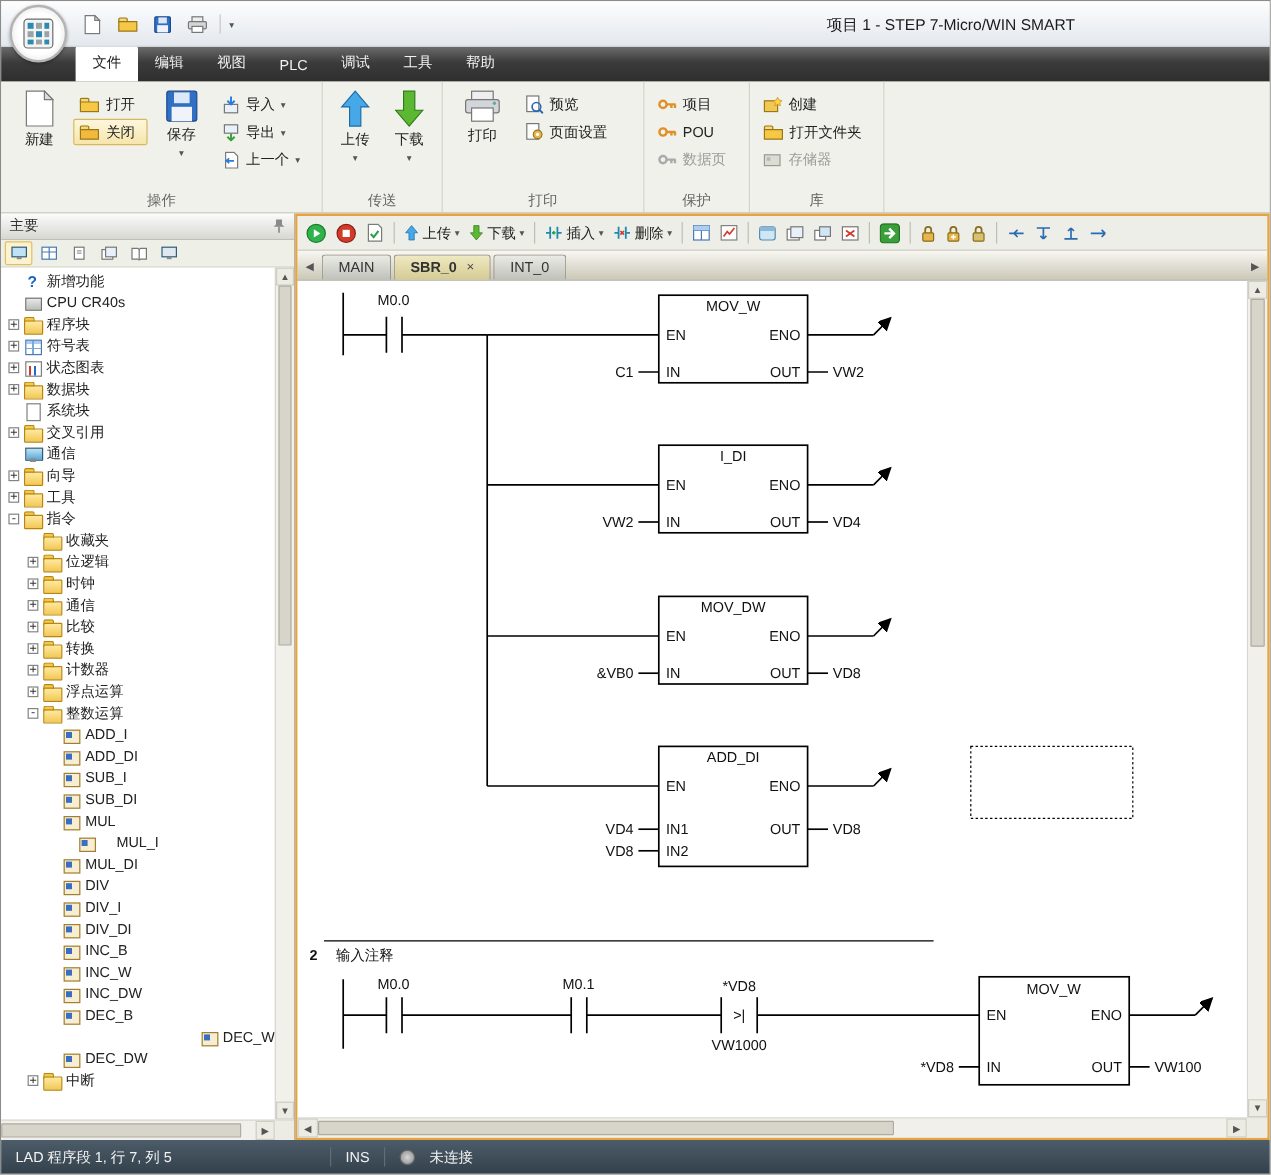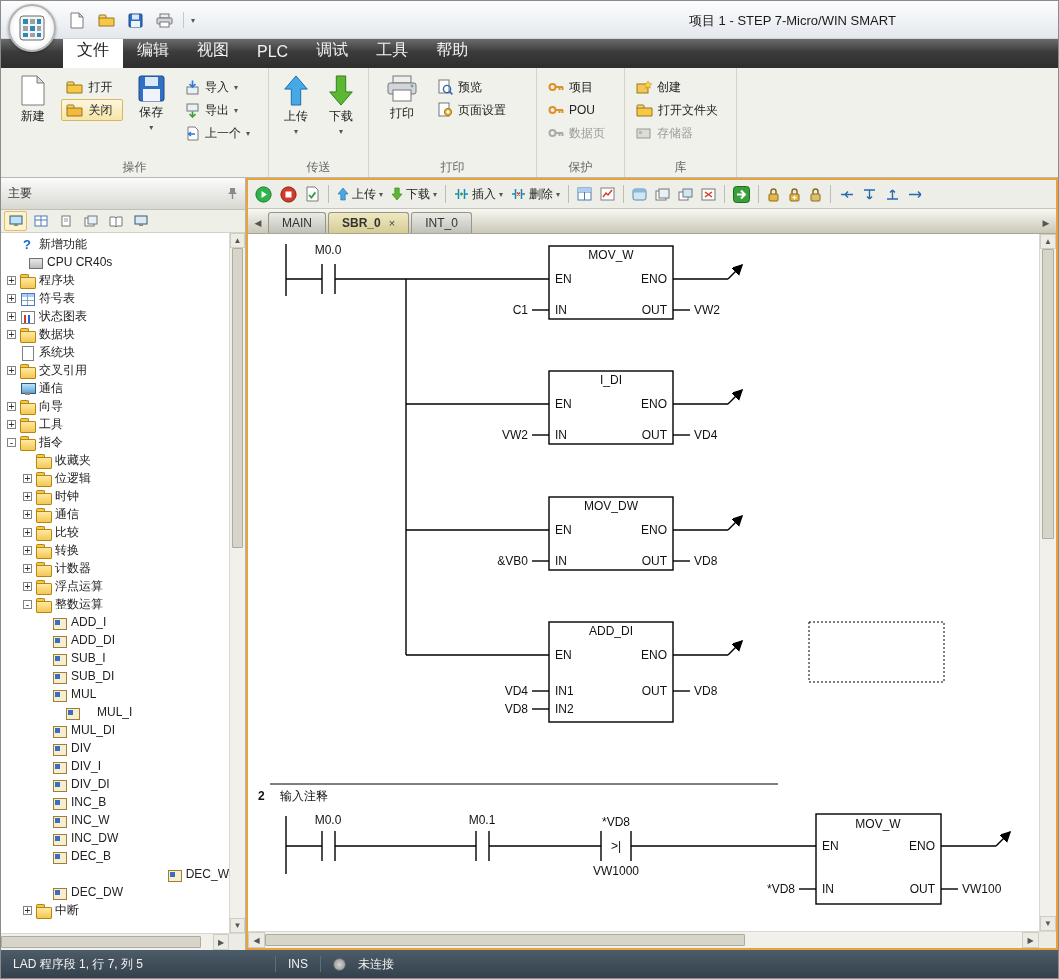--- a/index.html
+++ b/index.html
@@ -24,7 +24,7 @@
 
   
   .menubar { height:29px; flex:none; background:linear-gradient(#6b6b6b,#3b3b3b 45%,#2e2e2e); display:flex; align-items:flex-end; padding-left:62px; }
-  .menu-item { color:#f2f2f2; padding:6px 14px 7px; font-size:16px; }
+  .menu-item { color:#f2f2f2; padding:6px 14px 7px; font-size:12px; }
   .menu-item.active { background:#ffffff; color:#1a1a1a; border-radius:3px 3px 0 0; }
 
   

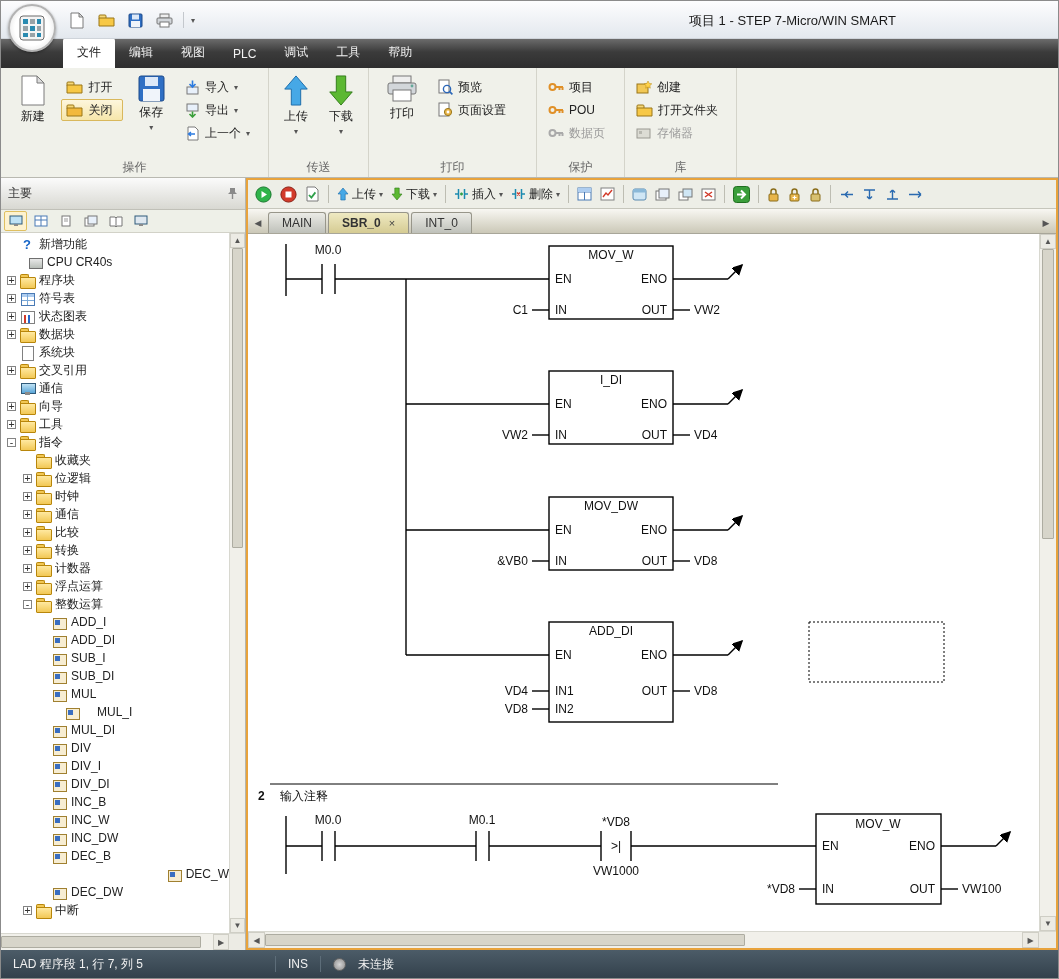--- a/index.html
+++ b/index.html
@@ -42,7 +42,7 @@
 
   
   .sidebar { width:245px; flex:none; display:flex; flex-direction:column; background:#f0f0ea; border-right:1px solid #b5b5ad; }
-  .sb-header { height:32px; flex:none; background:linear-gradient(#fbfbfb,#d8d8d2); border-bottom:1px solid #c0c0b8; display:flex; align-items:center; padding:0 7px; }
+  .sb-header { height:22px; flex:none; background:linear-gradient(#fbfbfb,#d8d8d2); border-bottom:1px solid #c0c0b8; display:flex; align-items:center; padding:0 7px; }
   .sb-header .ttl { flex:1; color:#333; }
   .sb-tools { height:23px; flex:none; background:#eef0e8; border-bottom:1px solid #d2d2c8; display:flex; gap:2px; padding:1px 3px; align-items:center; }
   .sb-tool { width:23px; height:20px; display:flex; align-items:center; justify-content:center; border:1px solid transparent; border-radius:2px; }

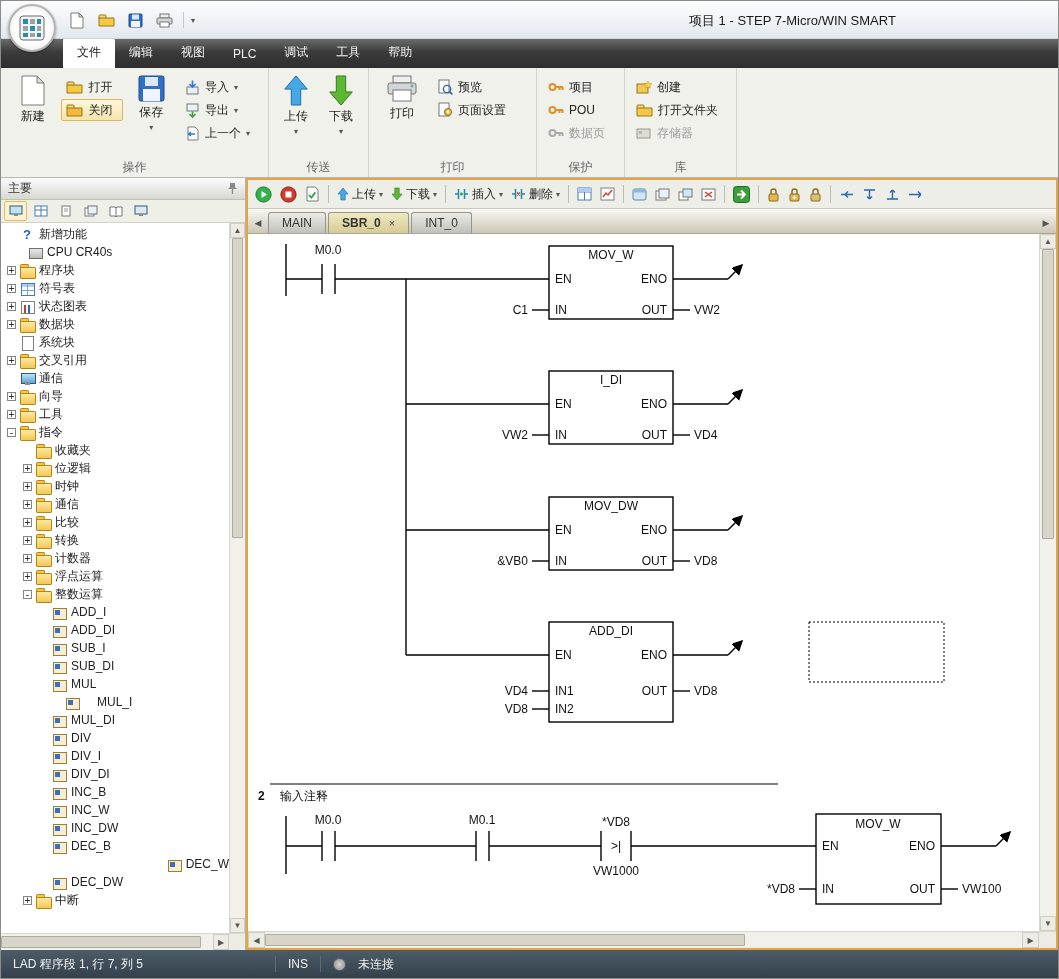--- a/index.html
+++ b/index.html
@@ -391,7 +391,7 @@
               <span class="ti ti-help"></span>
               <span>新增功能</span>
             </div>
-            <div class="tree-row" style="padding-left: 6px; margin-left: 8px;">
+            <div class="tree-row" style="padding-left: 6px;">
               <span class="exp none"></span>
               <span class="ti ti-cpu"></span>
               <span>CPU CR40s</span>

